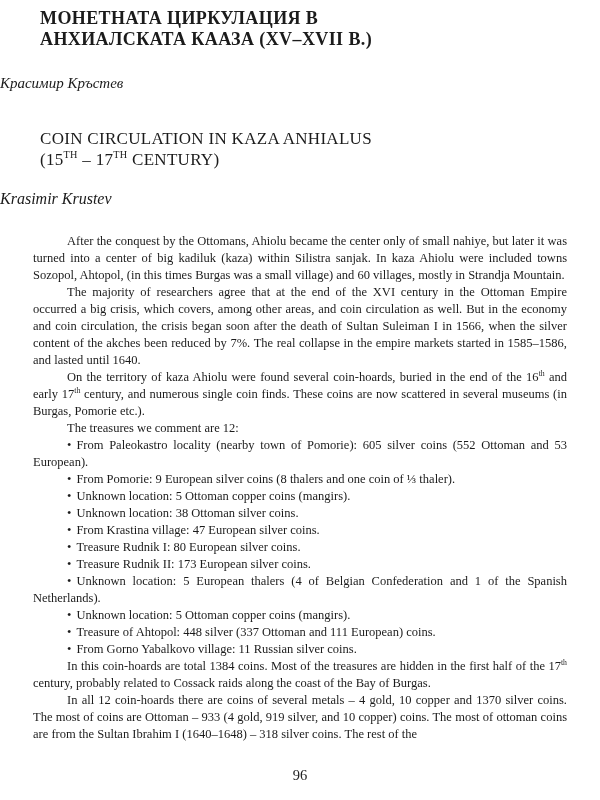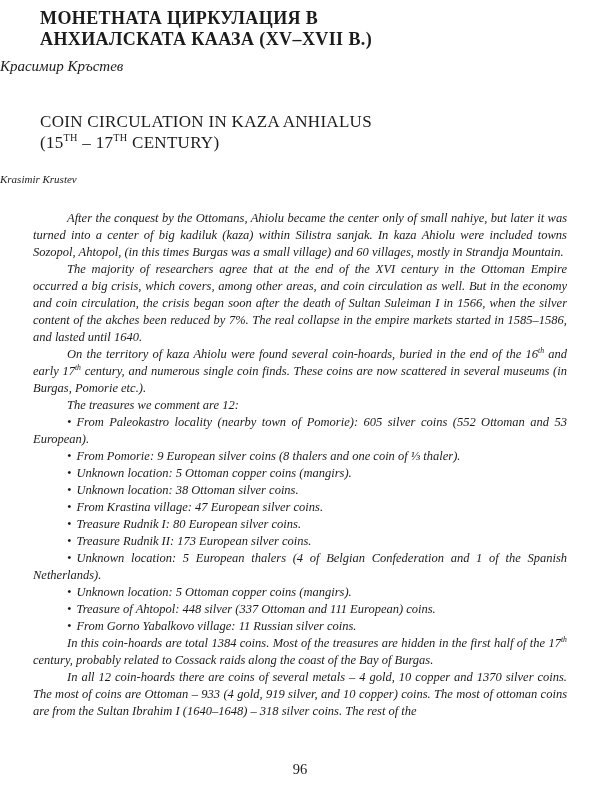--- a/index.html
+++ b/index.html
@@ -23,7 +23,7 @@
     letter-spacing: 0.4px;
   }
   .author-bg {
-    margin-top: 8px;
+    margin-top: 25px;
     font-style: italic;
     font-size: 15px;
   }

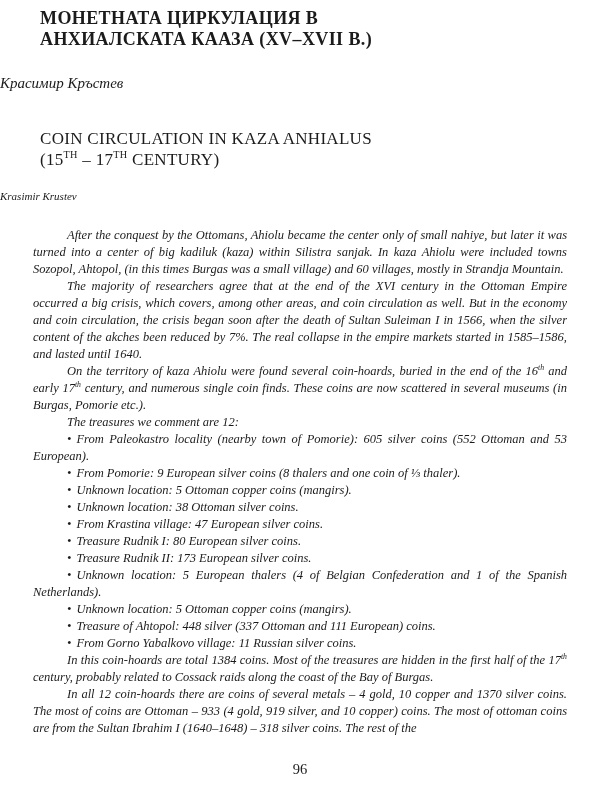--- a/index.html
+++ b/index.html
@@ -38,7 +38,7 @@
   .author-en {
     margin-top: 20px;
     font-style: italic;
-    font-size: 11px;
+    font-size: 16px;
   }
   .article {
     margin: 25px 33px 0;

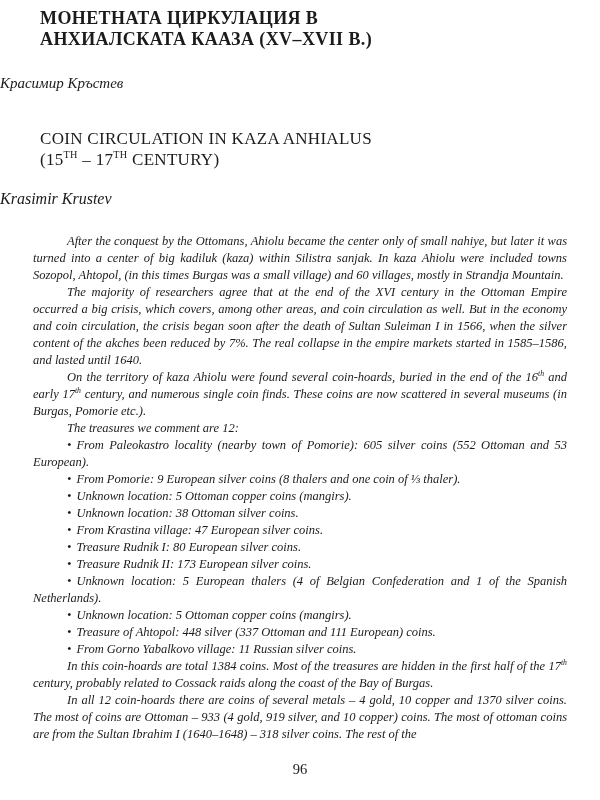--- a/index.html
+++ b/index.html
@@ -46,7 +46,6 @@
     overflow: hidden;
     font-size: 12.5px;
     line-height: 17px;
-    font-style: italic;
     text-align: justify;
   }
   .article p { margin: 0; text-indent: 34px; }

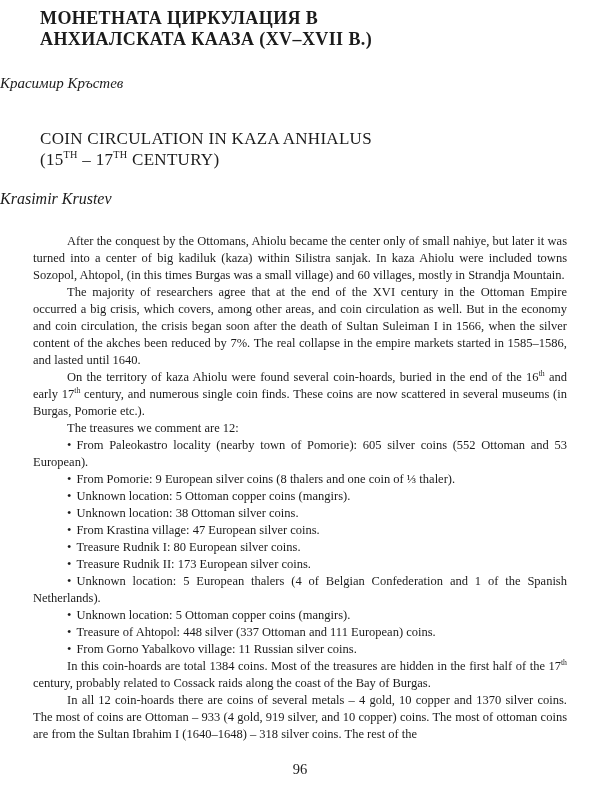--- a/index.html
+++ b/index.html
@@ -53,7 +53,7 @@
   .bullet-marker { padding-right: 5px; }
   .page-number {
     position: absolute;
-    bottom: 22px;
+    bottom: 16px;
     left: 0;
     right: 0;
     text-align: center;

